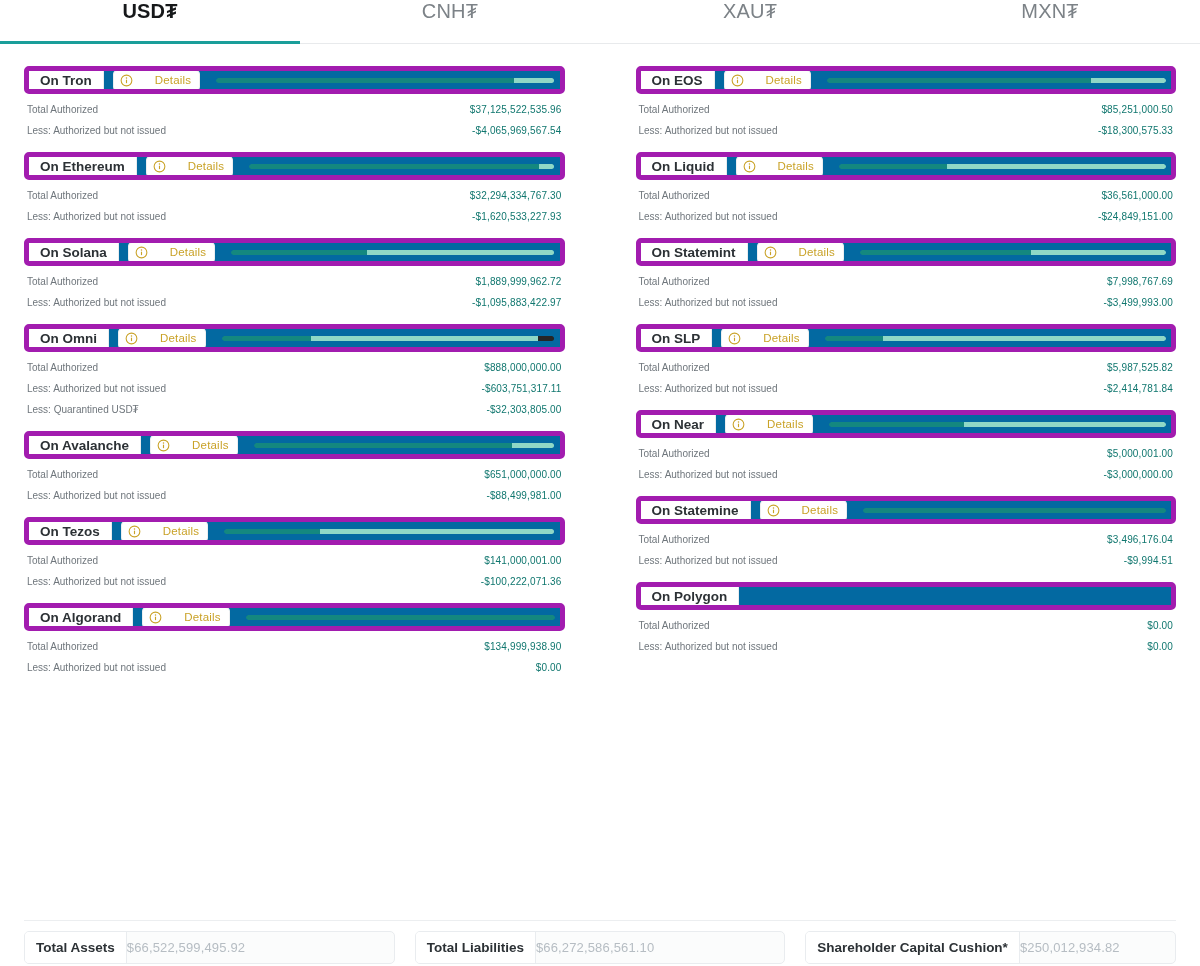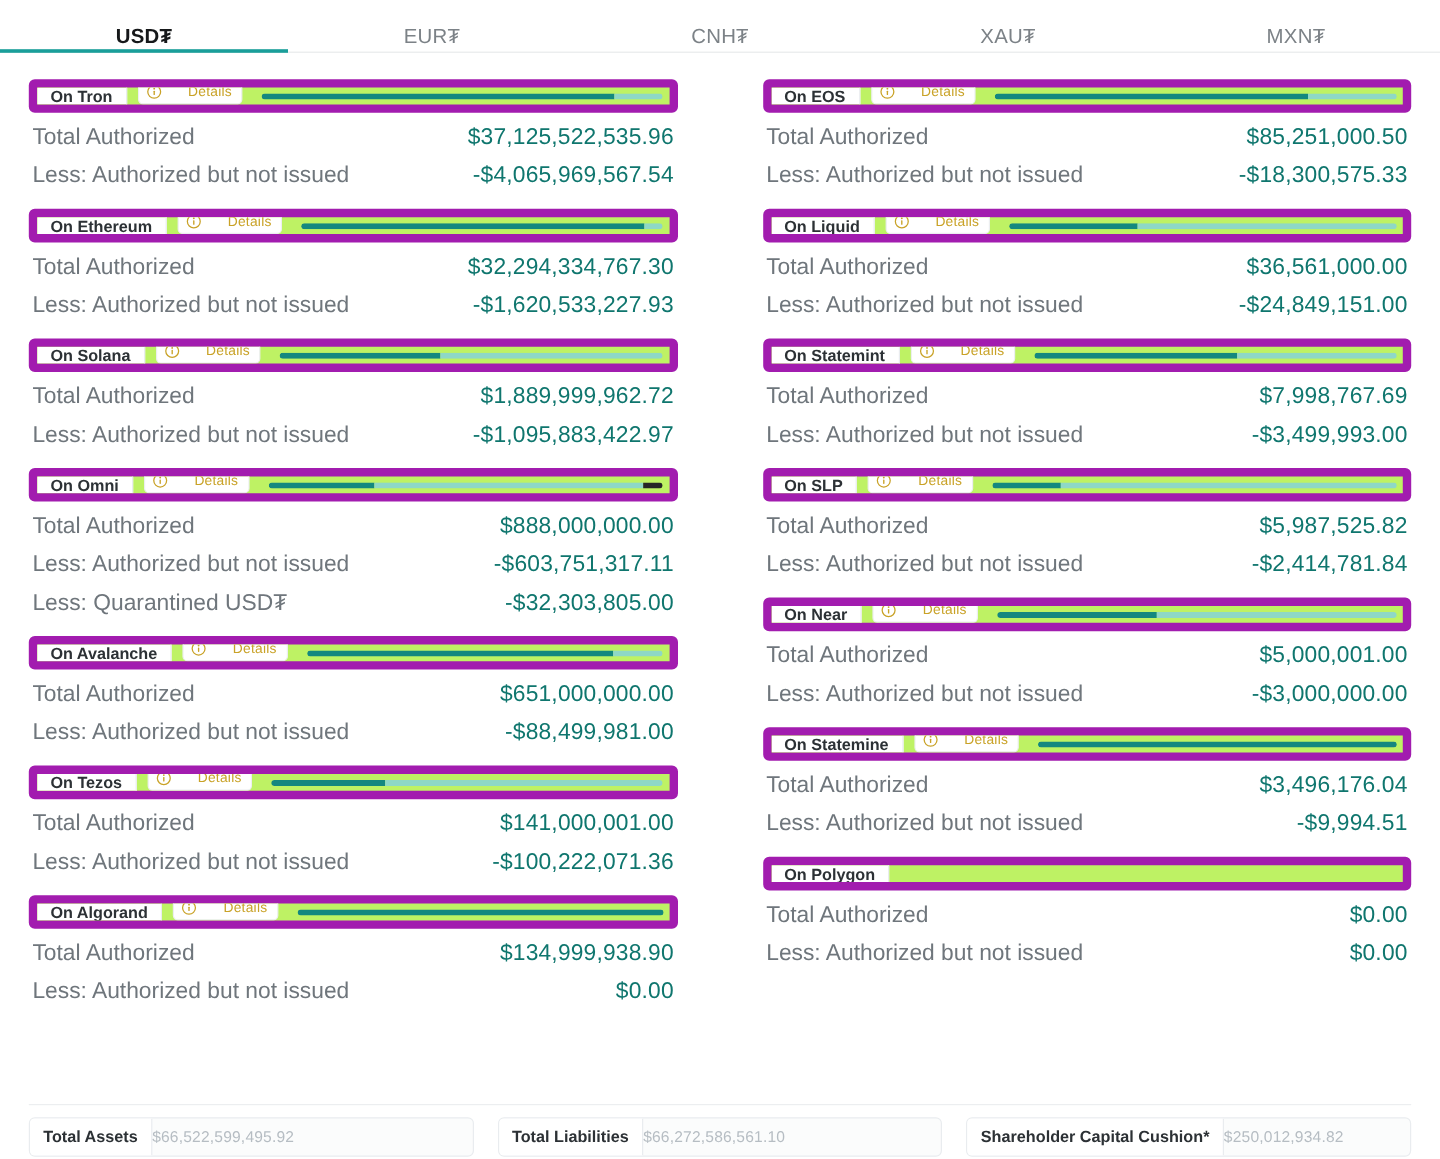--- a/index.html
+++ b/index.html
@@ -23,9 +23,9 @@
   .tab {
     flex: 1 1 0;
     display: flex;
-    align-items: flex-end;
+    align-items: flex-start;
     justify-content: center;
-    font-size: 17px;
+    font-size: 20px;
     color: #7c8287;
     letter-spacing: .2px;
     position: relative;

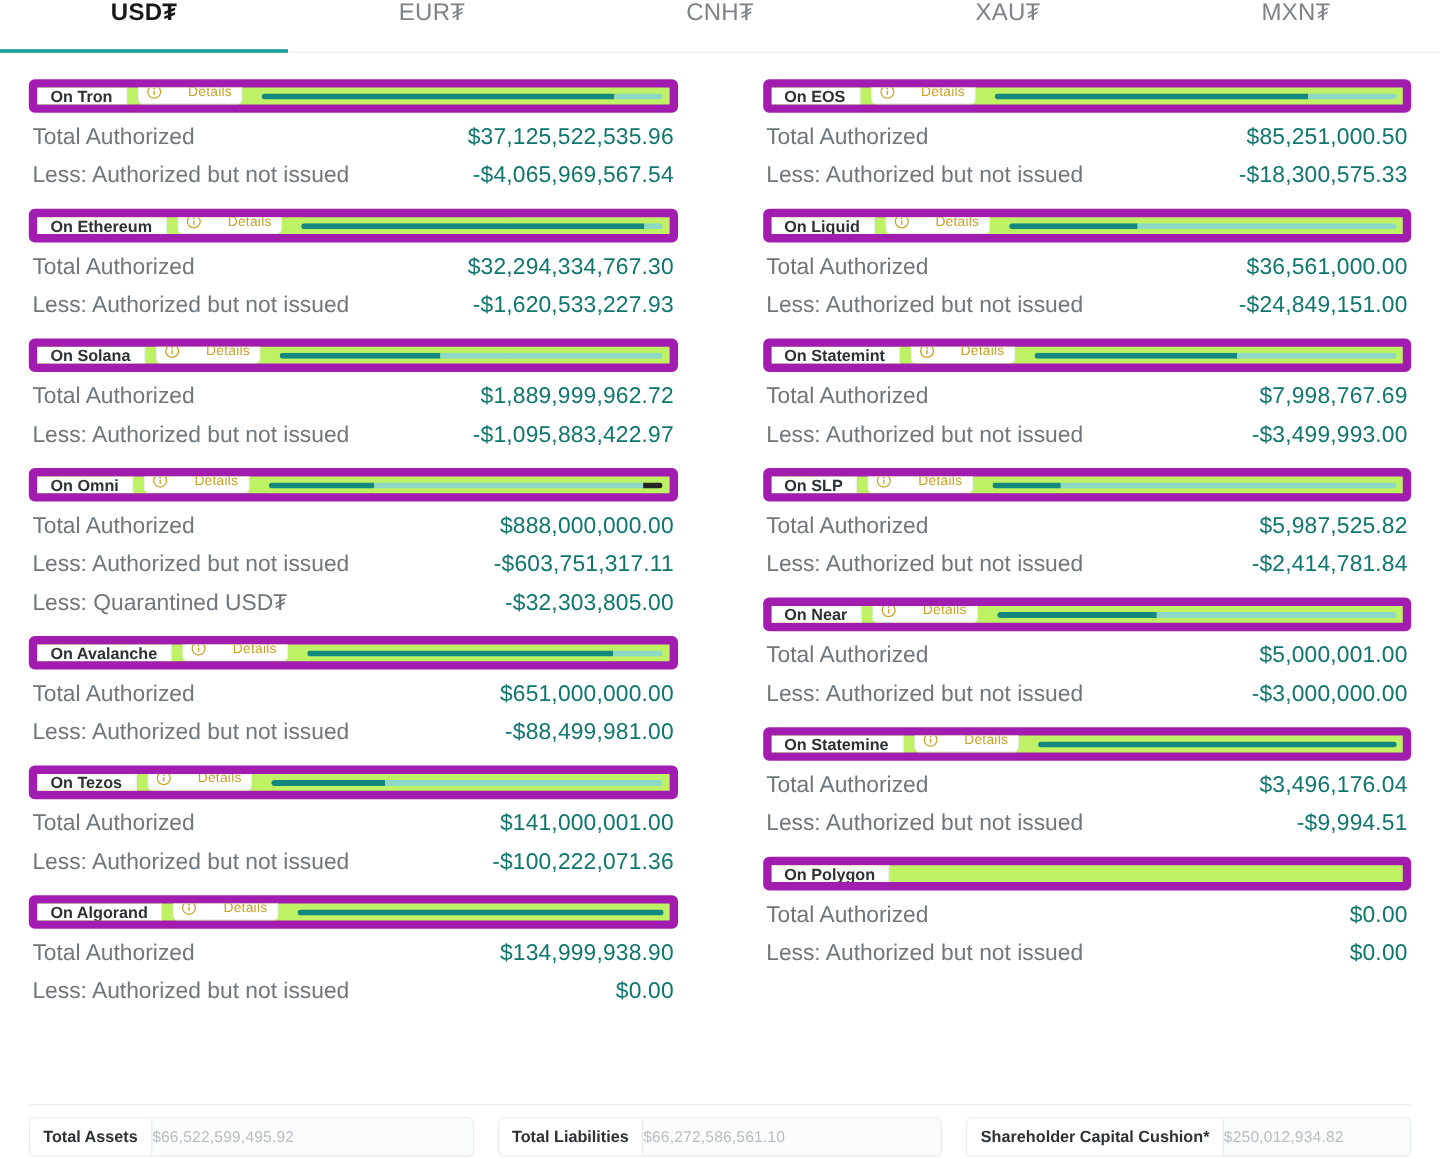--- a/index.html
+++ b/index.html
@@ -183,9 +183,6 @@
       <span>USD₮</span>
     </div>
     <div class="tab">
-      <span>EUR₮</span>
-    </div>
-    <div class="tab">
       <span>CNH₮</span>
     </div>
     <div class="tab">

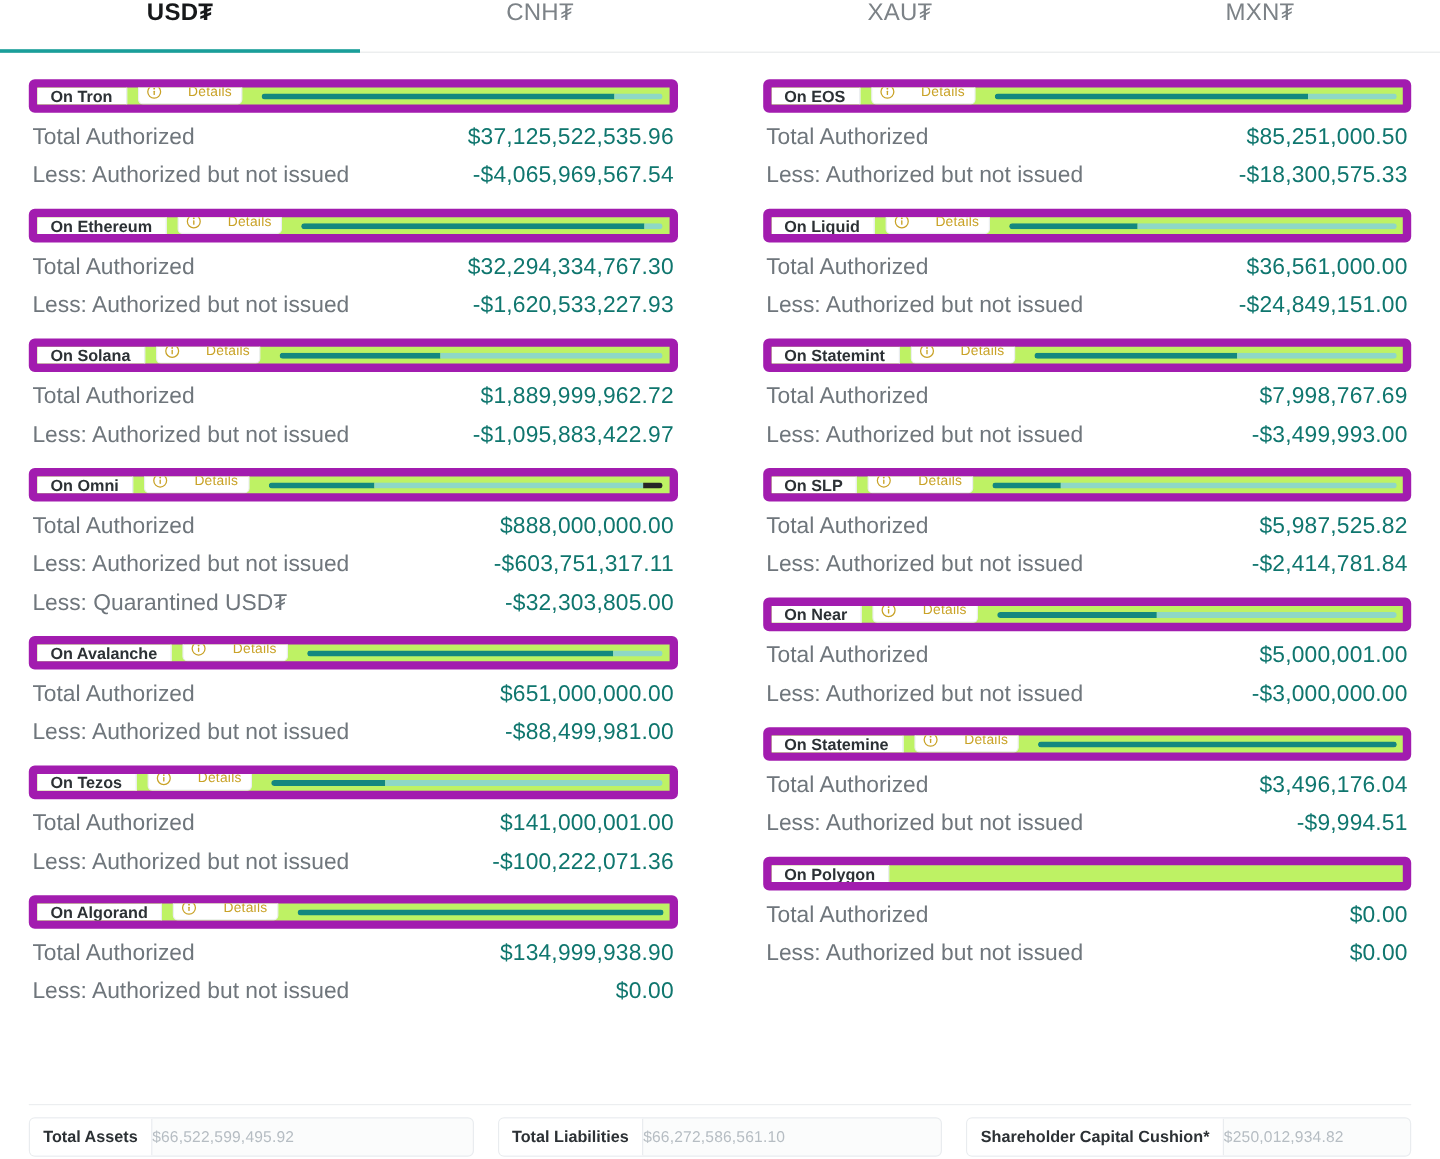--- a/index.html
+++ b/index.html
@@ -62,11 +62,11 @@
 
   .chain-head {
     height: 28px;
-    border: 7px solid #a21caf;
+    border: 5px solid #a21caf;
     border-radius: 5px;
-    background: #bef264;
-    display: flex;
-    align-items: flex-end;
+    background: #0369a1;
+    display: flex;
+    align-items: center;
     overflow: hidden;
   }
   .chain-name {

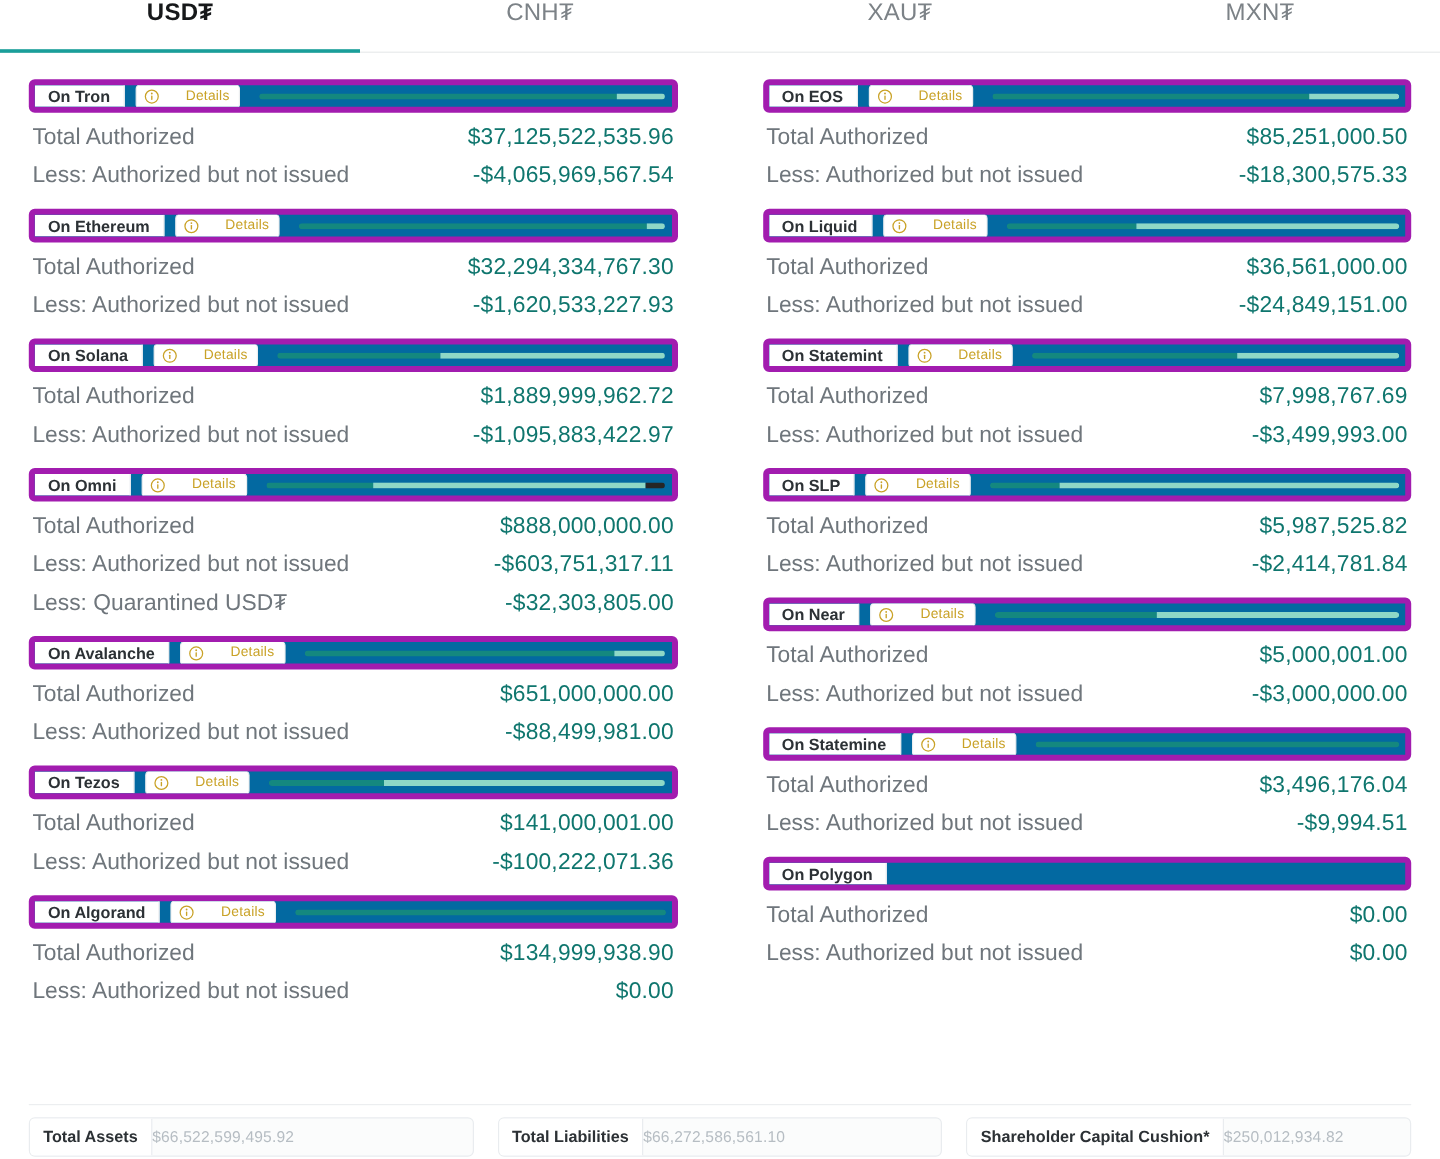--- a/index.html
+++ b/index.html
@@ -128,7 +128,7 @@
     justify-content: space-between;
     align-items: baseline;
     padding: 10px 3px 0 3px;
-    font-size: 19px;
+    font-size: 10px;
   }
   .row .k { color: #6f767c; }
   .row .v { color: #0f766e; letter-spacing: .15px; }

